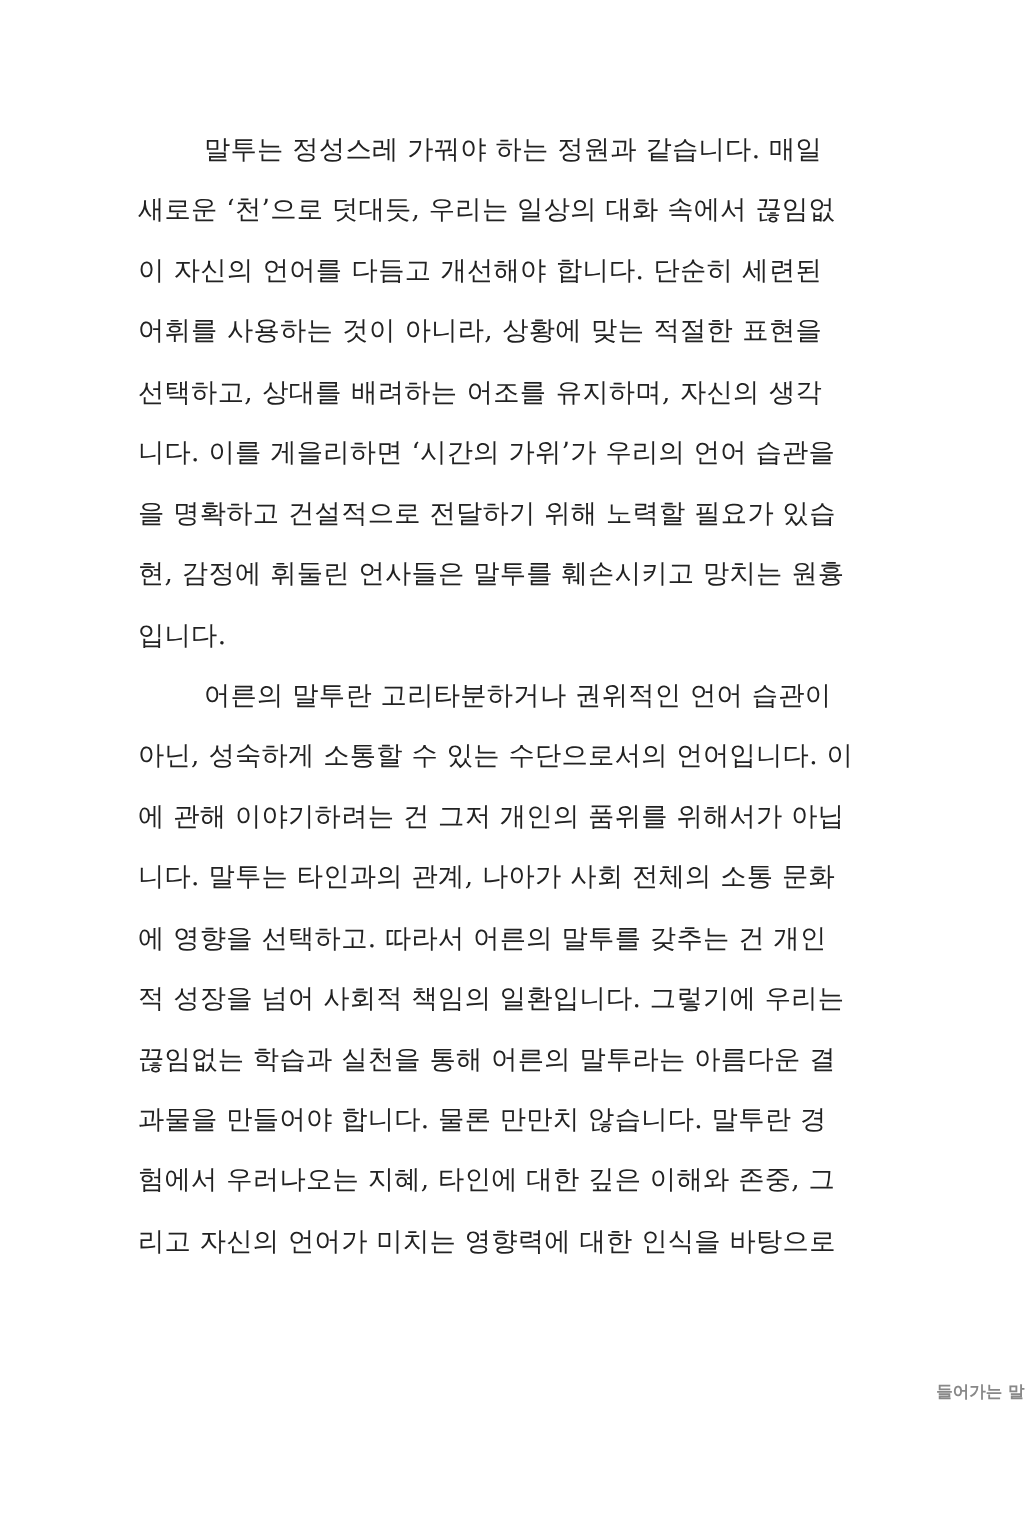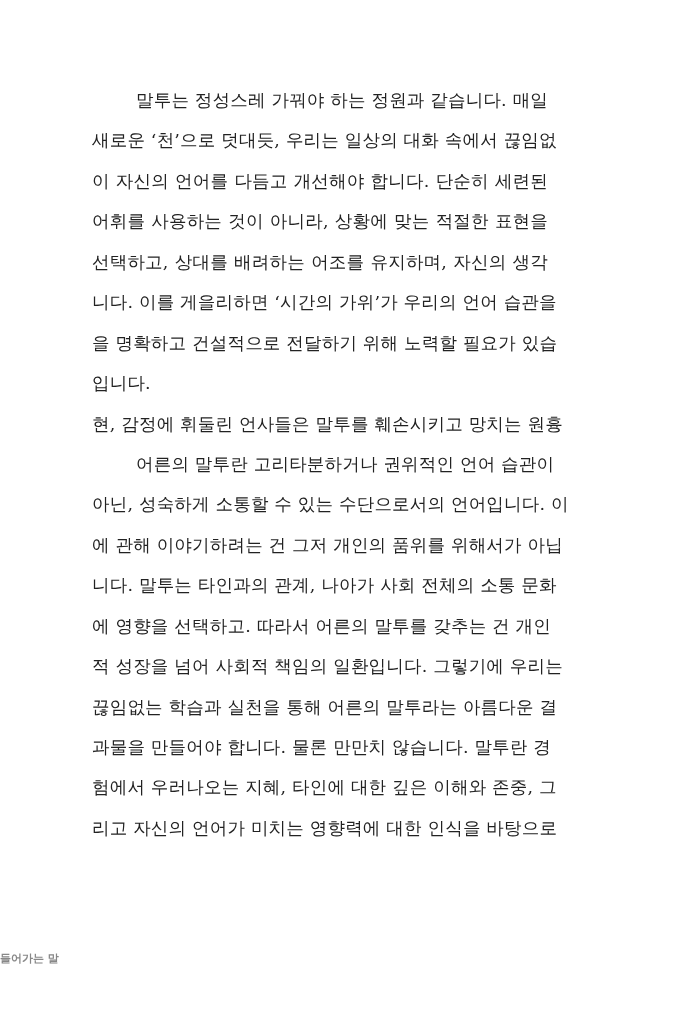--- a/index.html
+++ b/index.html
@@ -69,8 +69,8 @@
     <span class="line">선택하고, 상대를 배려하는 어조를 유지하며, 자신의 생각</span>
     <span class="line">니다. 이를 게을리하면 ‘시간의 가위’가 우리의 언어 습관을</span>
     <span class="line">을 명확하고 건설적으로 전달하기 위해 노력할 필요가 있습</span>
+    <span class="line">현, 감정에 휘둘린 언사들은 말투를 훼손시키고 망치는 원흉</span>
     <span class="line last">입니다.</span>
-    <span class="line">현, 감정에 휘둘린 언사들은 말투를 훼손시키고 망치는 원흉</span>
 
     <span class="line indent">어른의 말투란 고리타분하거나 권위적인 언어 습관이</span>
     <span class="line">아닌, 성숙하게 소통할 수 있는 수단으로서의 언어입니다. 이</span>

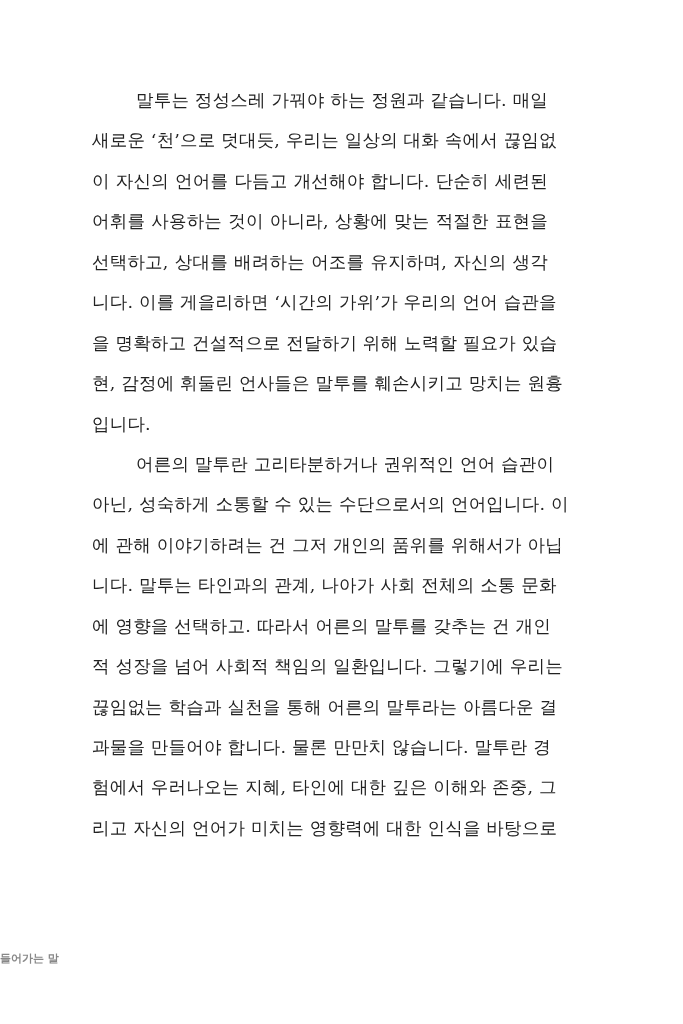--- a/index.html
+++ b/index.html
@@ -48,12 +48,11 @@
       left: 0;
       width: 683px;
       top: 920px;
-      text-align: left;
+      text-align: right;
       font-family: "DejaVu Sans", "Liberation Sans", sans-serif;
       font-size: 11px;
       color: #888888;
       font-weight: bold;
-      margin-top: 31px;
     }
   </style>
 </head>

